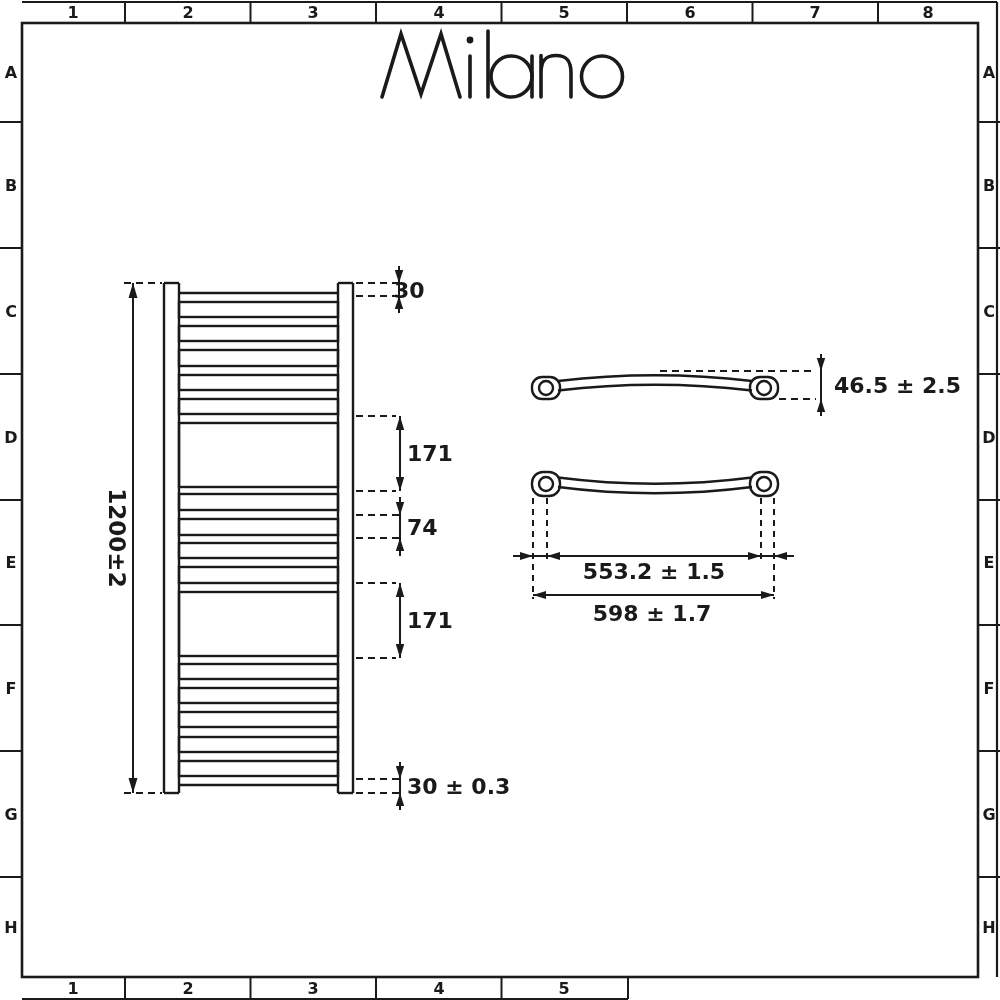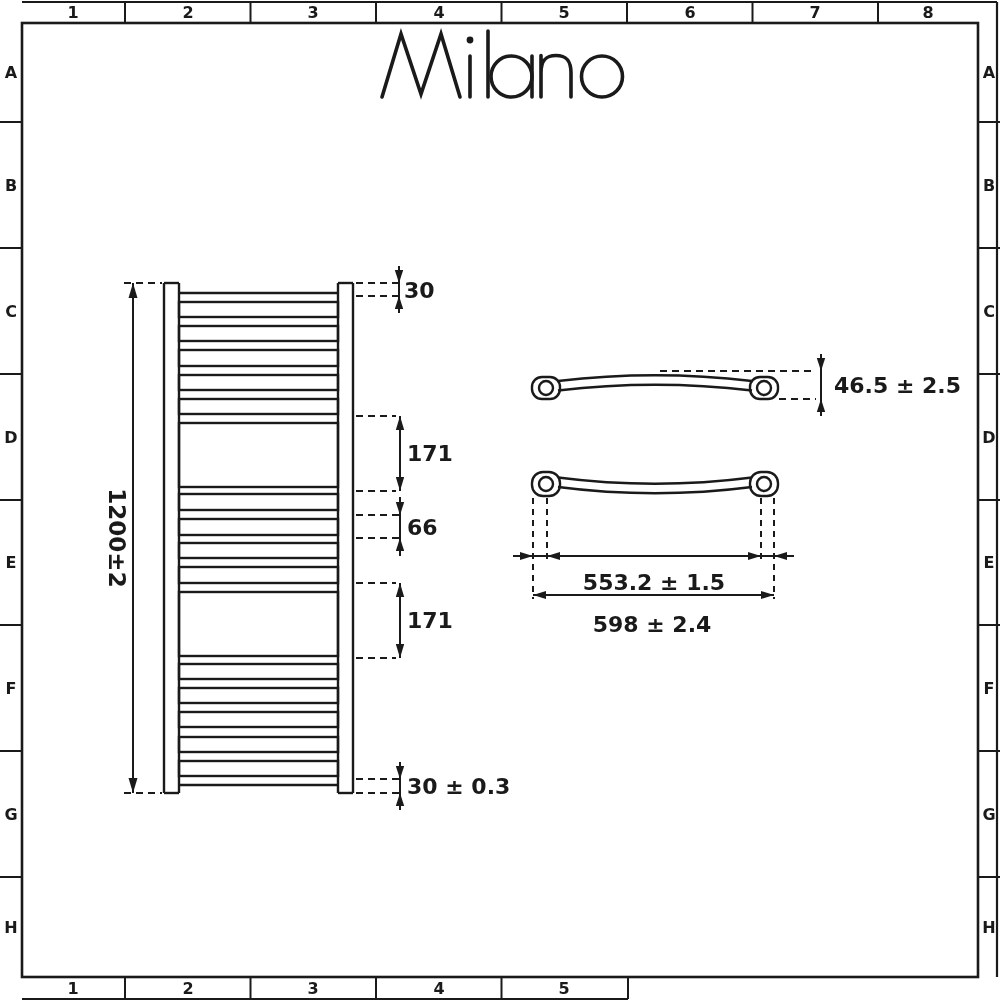--- a/index.html
+++ b/index.html
@@ -235,7 +235,7 @@
   <div class="lbl glabel" style="left:989px;top:927px">H</div>
 
   <div class="lbl dim-v" style="left:117px;top:538px">1200±2</div>
-  <div class="lbl dim" style="left:404px;top:290px">30</div>
+  <div class="lbl dim" style="left:394px;top:290px">30</div>
   <div class="lbl dim" style="left:407px;top:453px">171</div>
   <div class="lbl dim" style="left:407px;top:527px">66</div>
   <div class="lbl dim" style="left:407px;top:620px">171</div>

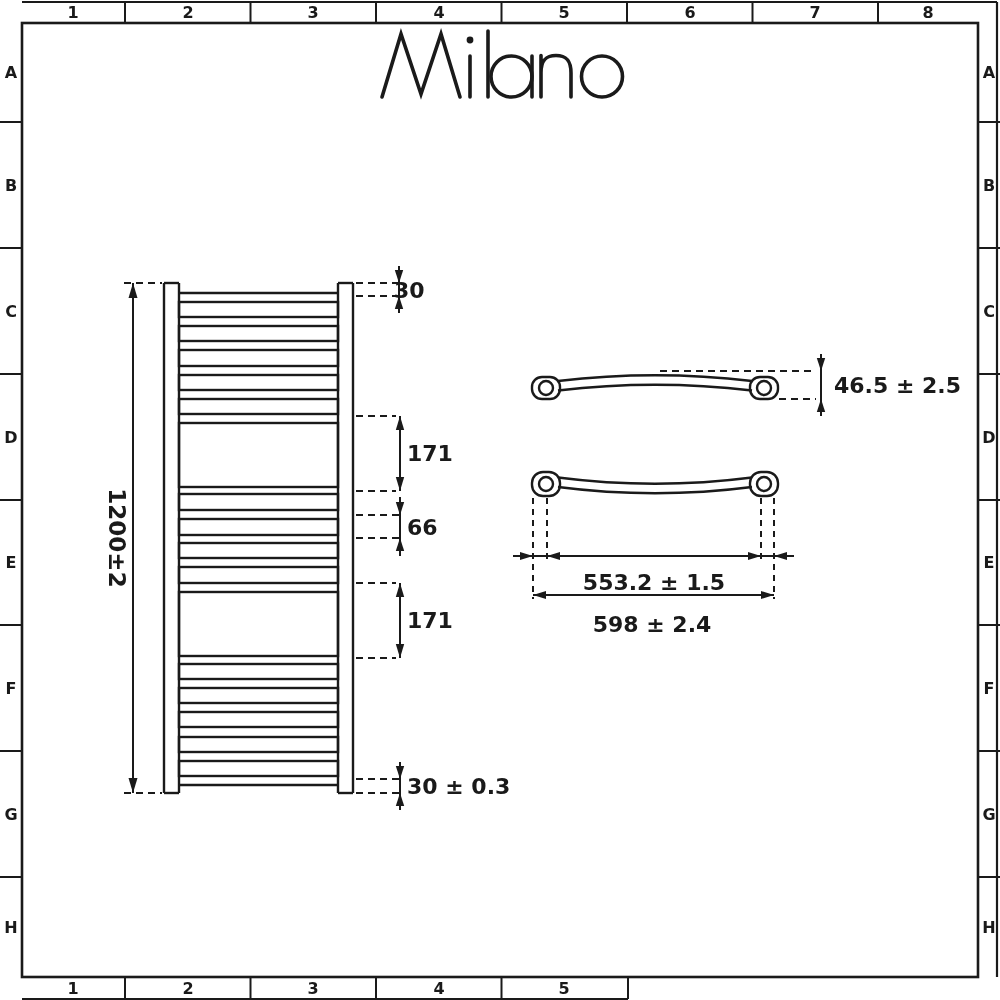--- a/index.html
+++ b/index.html
@@ -237,7 +237,7 @@
   <div class="lbl dim-v" style="left:117px;top:538px">1200±2</div>
   <div class="lbl dim" style="left:394px;top:290px">30</div>
   <div class="lbl dim" style="left:407px;top:453px">171</div>
-  <div class="lbl dim" style="left:407px;top:527px">66</div>
+  <div class="lbl dim" style="left:407px;top:527px">74</div>
   <div class="lbl dim" style="left:407px;top:620px">171</div>
   <div class="lbl dim" style="left:407px;top:786px">30 ± 0.3</div>
   <div class="lbl dim" style="left:834px;top:385px">46.5 ± 2.5</div>

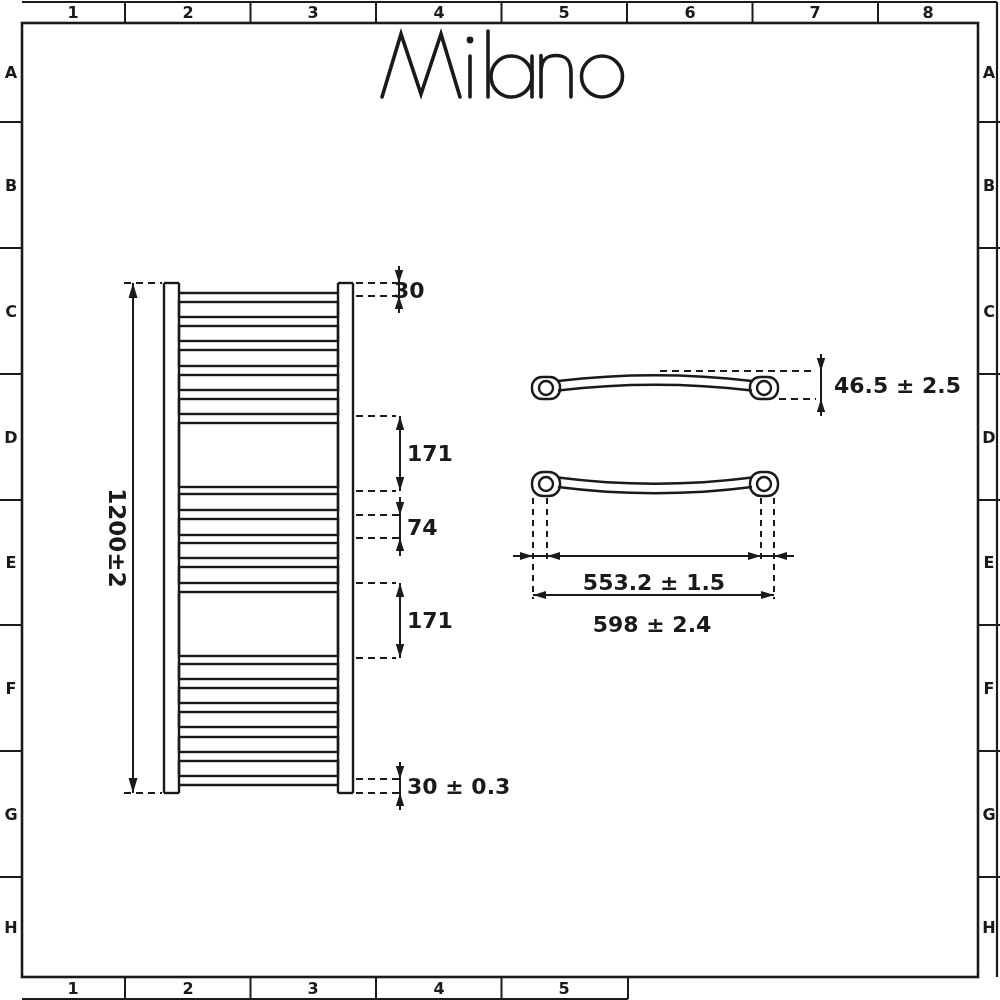--- a/index.html
+++ b/index.html
@@ -8,7 +8,7 @@
   #linework{position:absolute;left:0;top:0;}
   .lbl{position:absolute;white-space:nowrap;color:#1a1a1a;}
   .dim{font-size:22px;font-weight:bold;transform:translate(0,-50%);}
-  .dim-c{font-size:22px;font-weight:bold;transform:translate(-50%,-50%);margin-top:11px;}
+  .dim-c{font-size:22px;font-weight:bold;transform:translate(-50%,-50%);}
   .dim-v{font-size:23px;font-weight:bold;transform:translate(-50%,-50%) rotate(90deg);}
   .glabel{font-size:16px;font-weight:bold;transform:translate(-50%,-50%);}
   .sr{position:absolute;width:1px;height:1px;overflow:hidden;clip-path:inset(50%);}

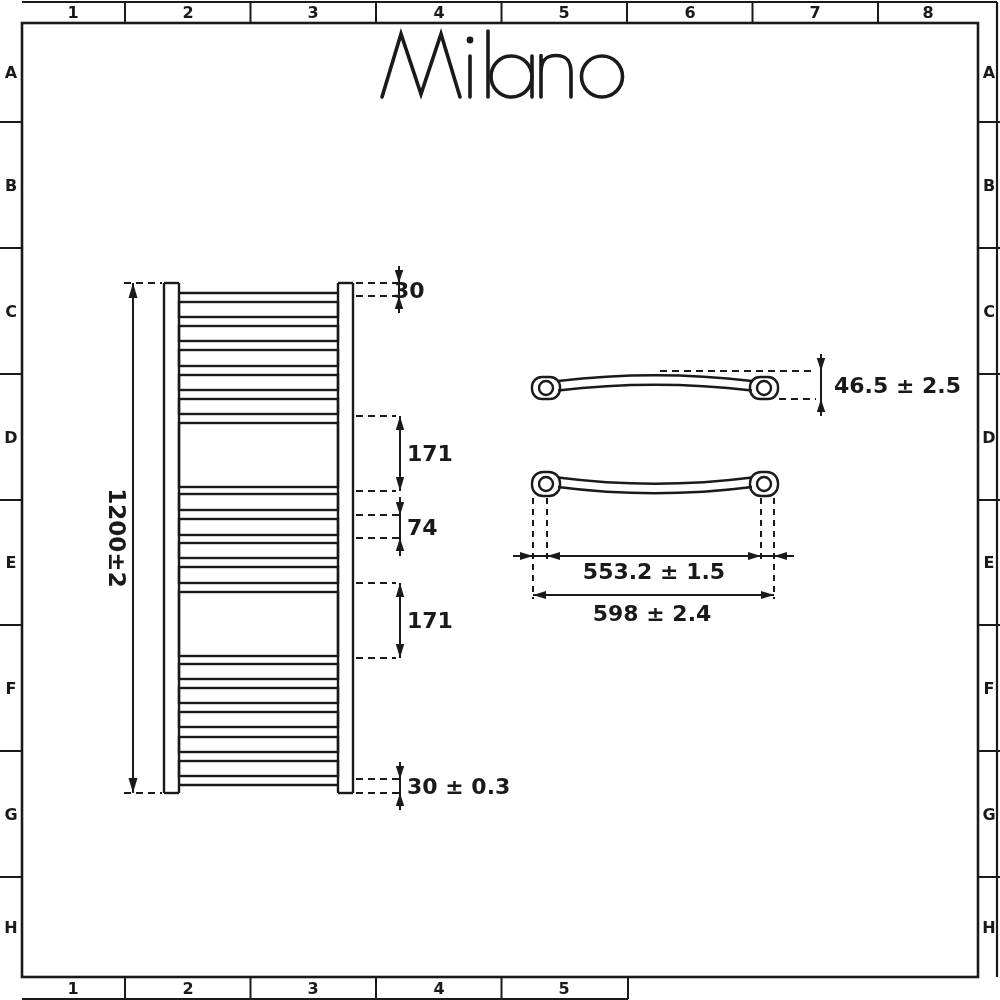--- a/index.html
+++ b/index.html
@@ -242,7 +242,7 @@
   <div class="lbl dim" style="left:407px;top:786px">30 ± 0.3</div>
   <div class="lbl dim" style="left:834px;top:385px">46.5 ± 2.5</div>
   <div class="lbl dim-c" style="left:654px;top:571px">553.2 ± 1.5</div>
-  <div class="lbl dim-c" style="left:652px;top:613px">598 ± 2.4</div>
+  <div class="lbl dim-c" style="left:652px;top:613px">598 ± 1.7</div>
 
 </div>
 

